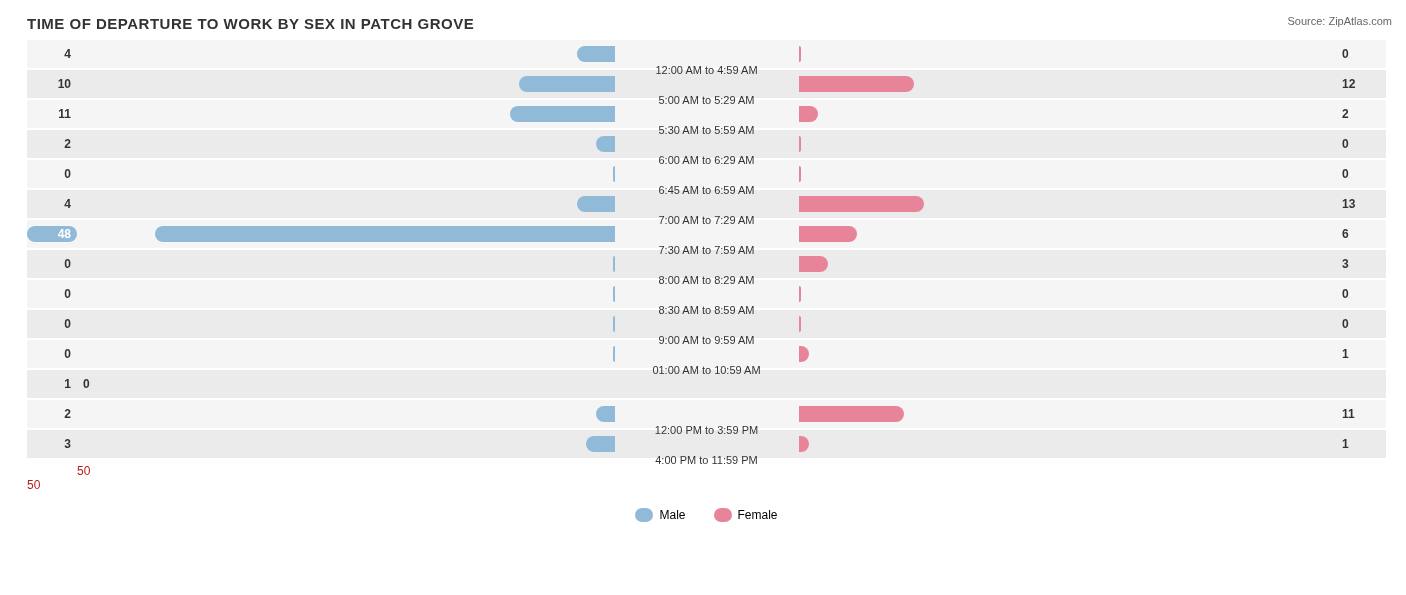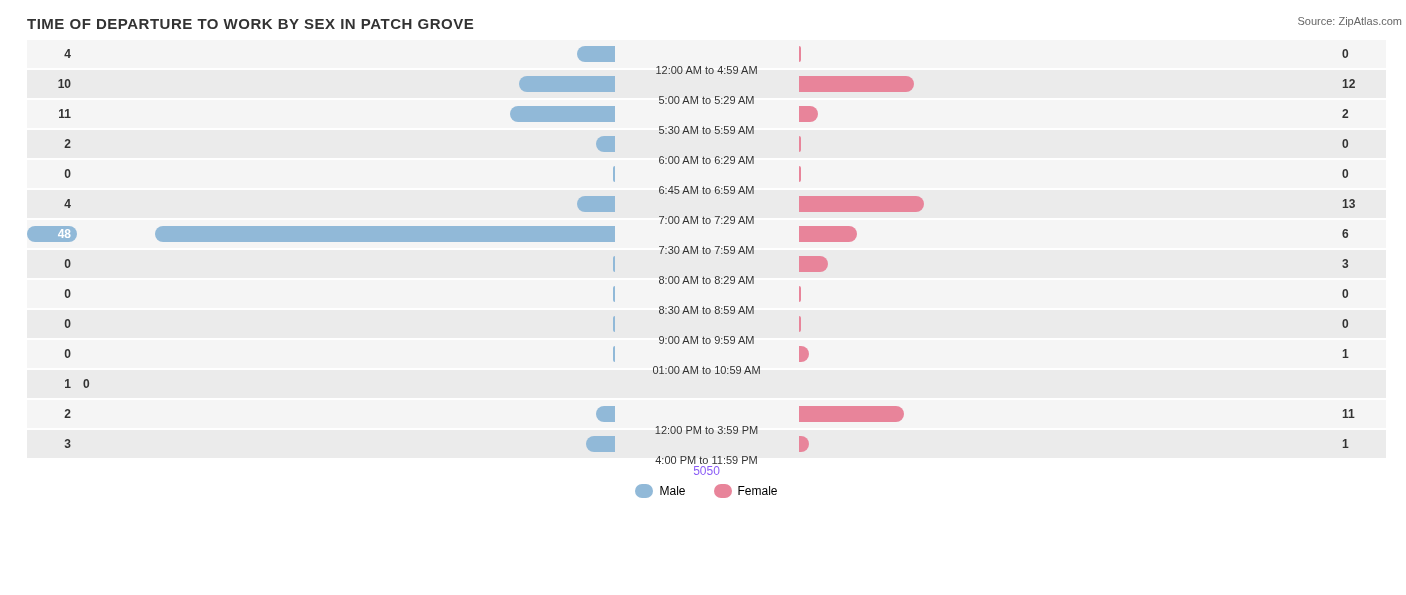--- a/index.html
+++ b/index.html
@@ -27,7 +27,7 @@
     .source {
       position: absolute;
       top: 15px;
-      right: 4px;
+      right: 14px;
       font-size: 11px;
       color: #666;
     }

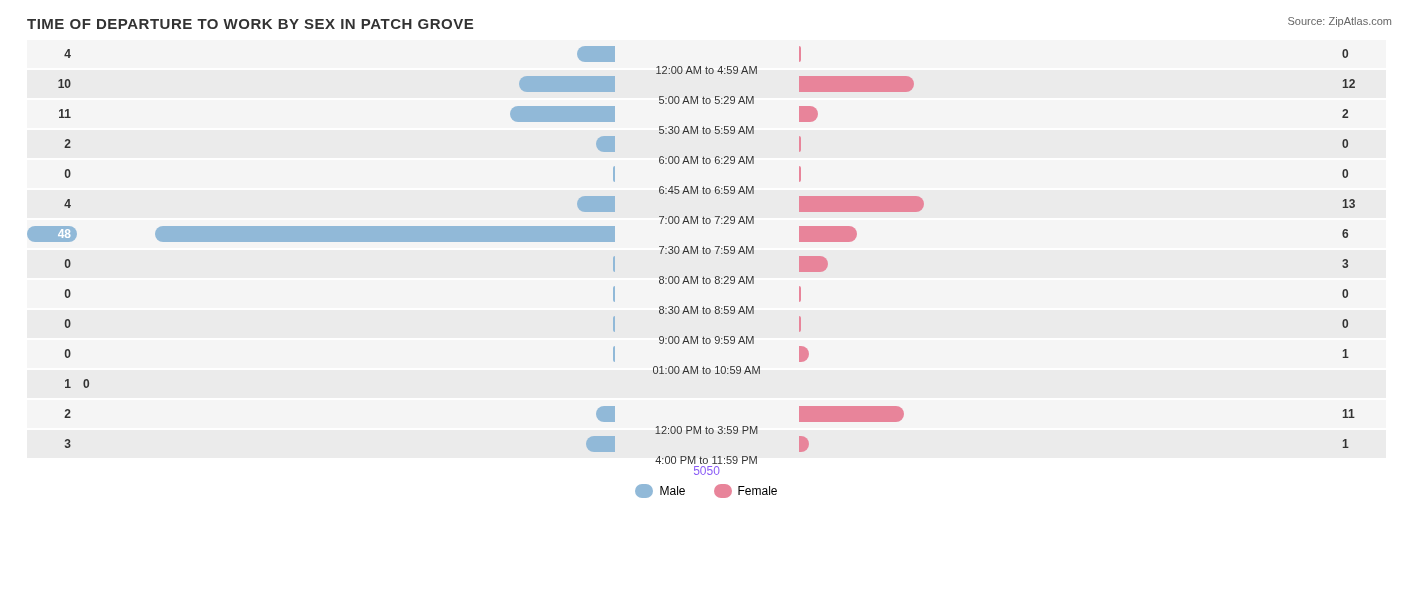--- a/index.html
+++ b/index.html
@@ -106,10 +106,11 @@
     }
     .axis-labels {
       display: flex;
-      justify-content: center;
+      justify-content: space-between;
       padding: 4px 0 0 0;
       font-size: 12px;
-      color: #8b5cf6;
+      color: #b91c1c;
+      flex-direction: column;
     }
     .axis-left { padding-left: 50px; }
     .axis-right { padding-right: 50px; }

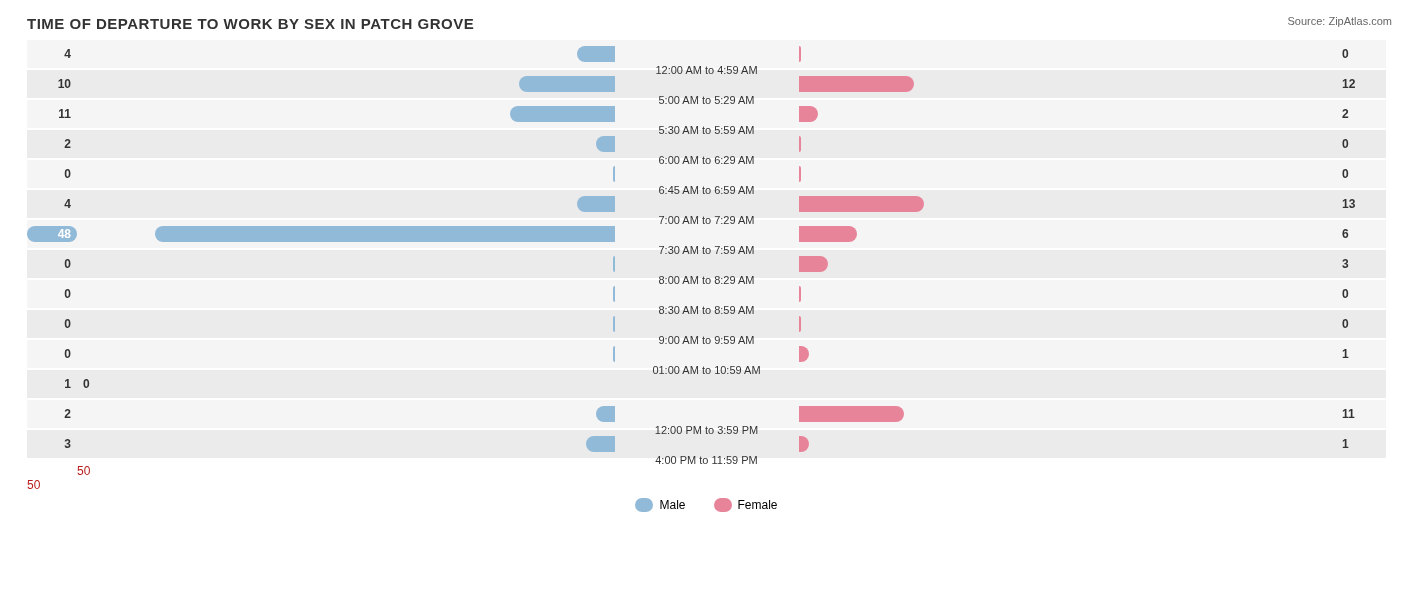--- a/index.html
+++ b/index.html
@@ -118,7 +118,7 @@
       display: flex;
       justify-content: center;
       gap: 28px;
-      margin-top: 6px;
+      margin-top: 16px;
       font-size: 12px;
     }
     .legend-item {

